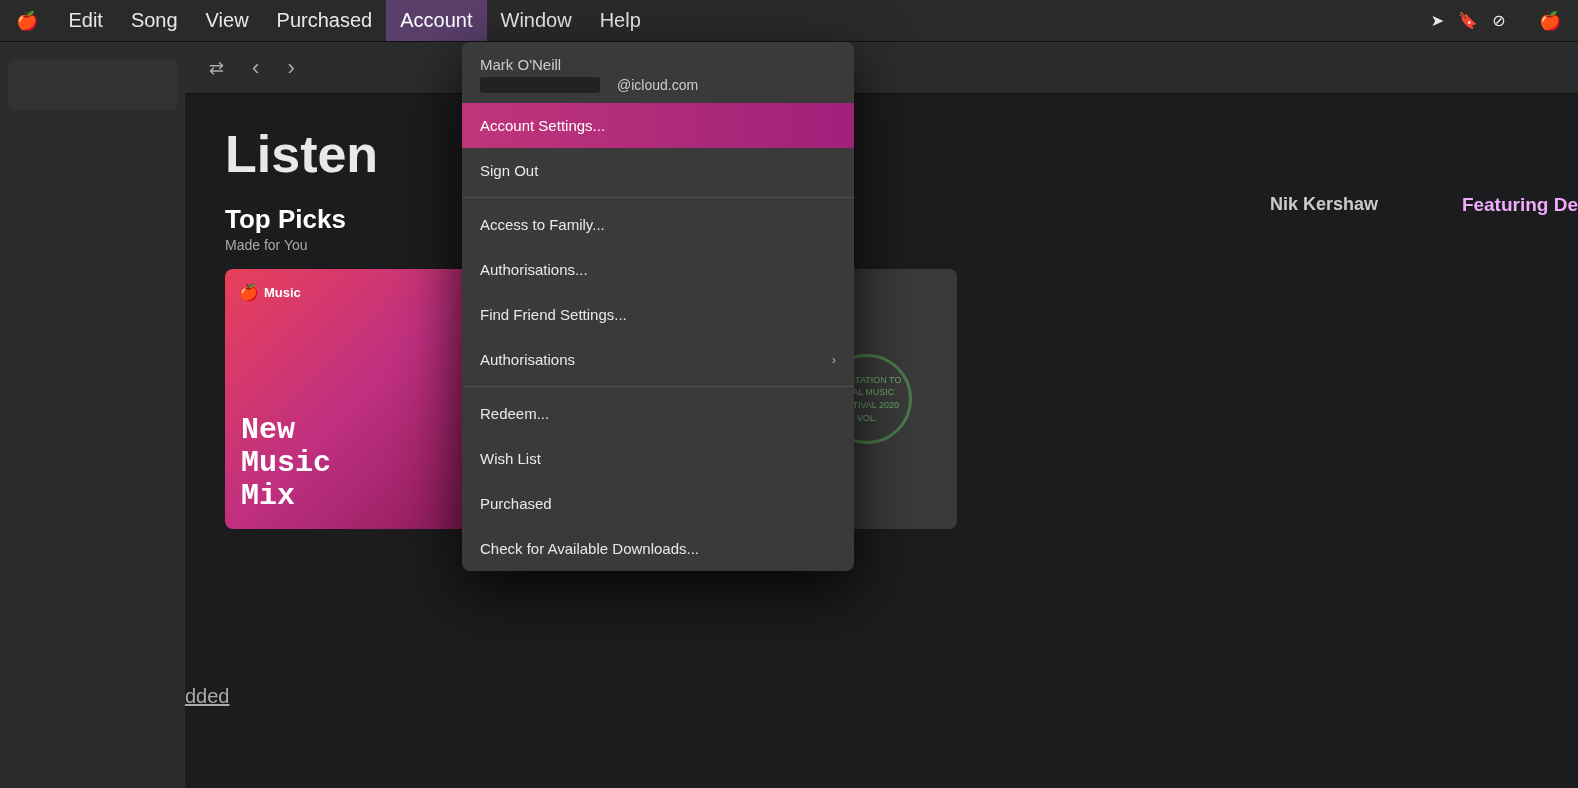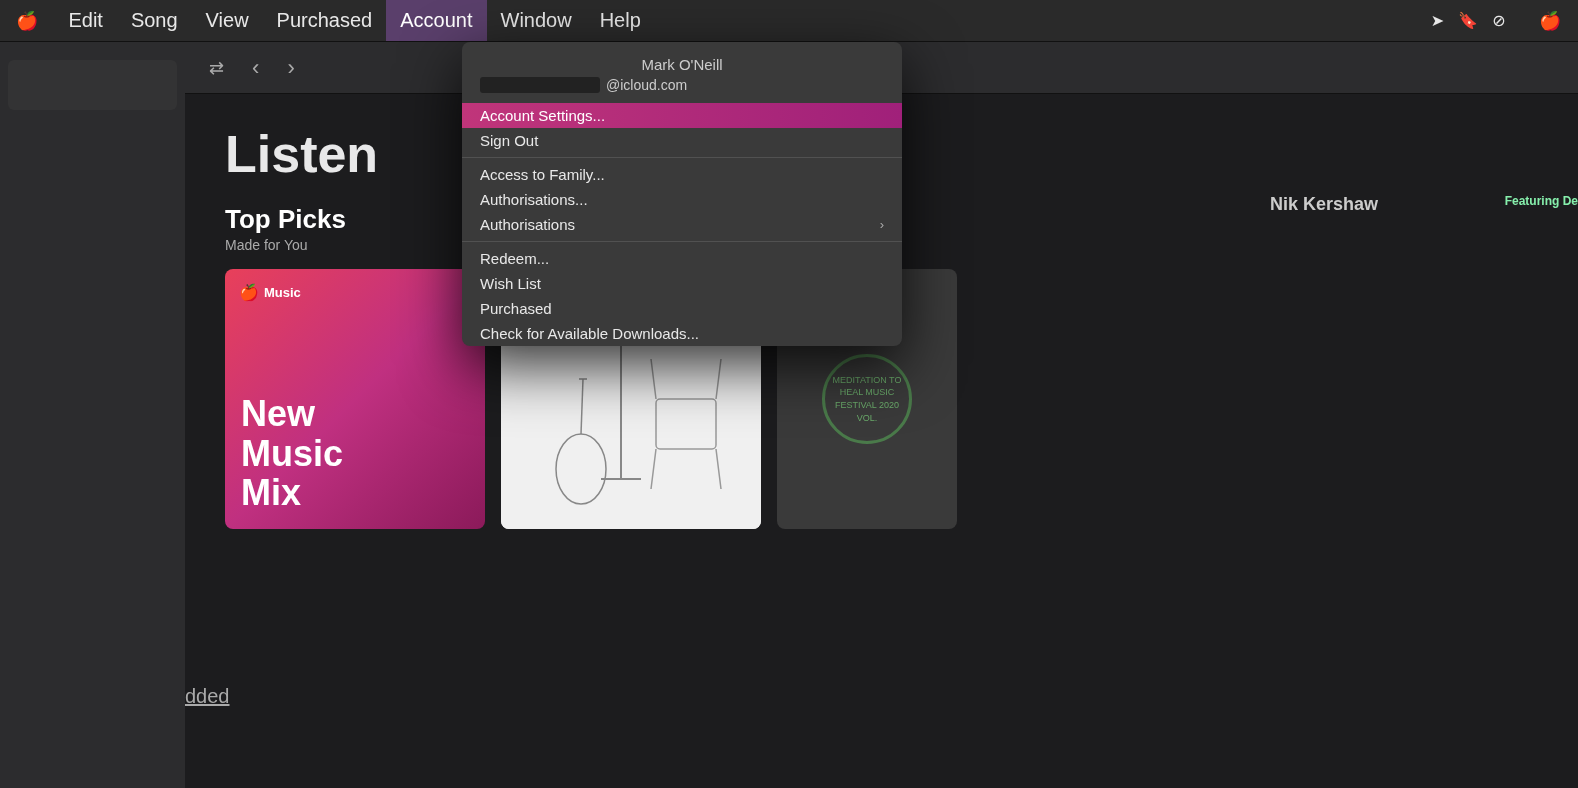--- a/index.html
+++ b/index.html
@@ -200,13 +200,12 @@
       position: absolute;
       top: 42px;
       left: 462px;
-      width: 440px;
+      width: 392px;
       background: #3a3a3a;
       border-radius: 8px;
       box-shadow: 0 20px 60px rgba(0,0,0,0.8);
       overflow: hidden;
       z-index: 300;
-      text-align: center;
     }
 
     .dropdown-user-section {

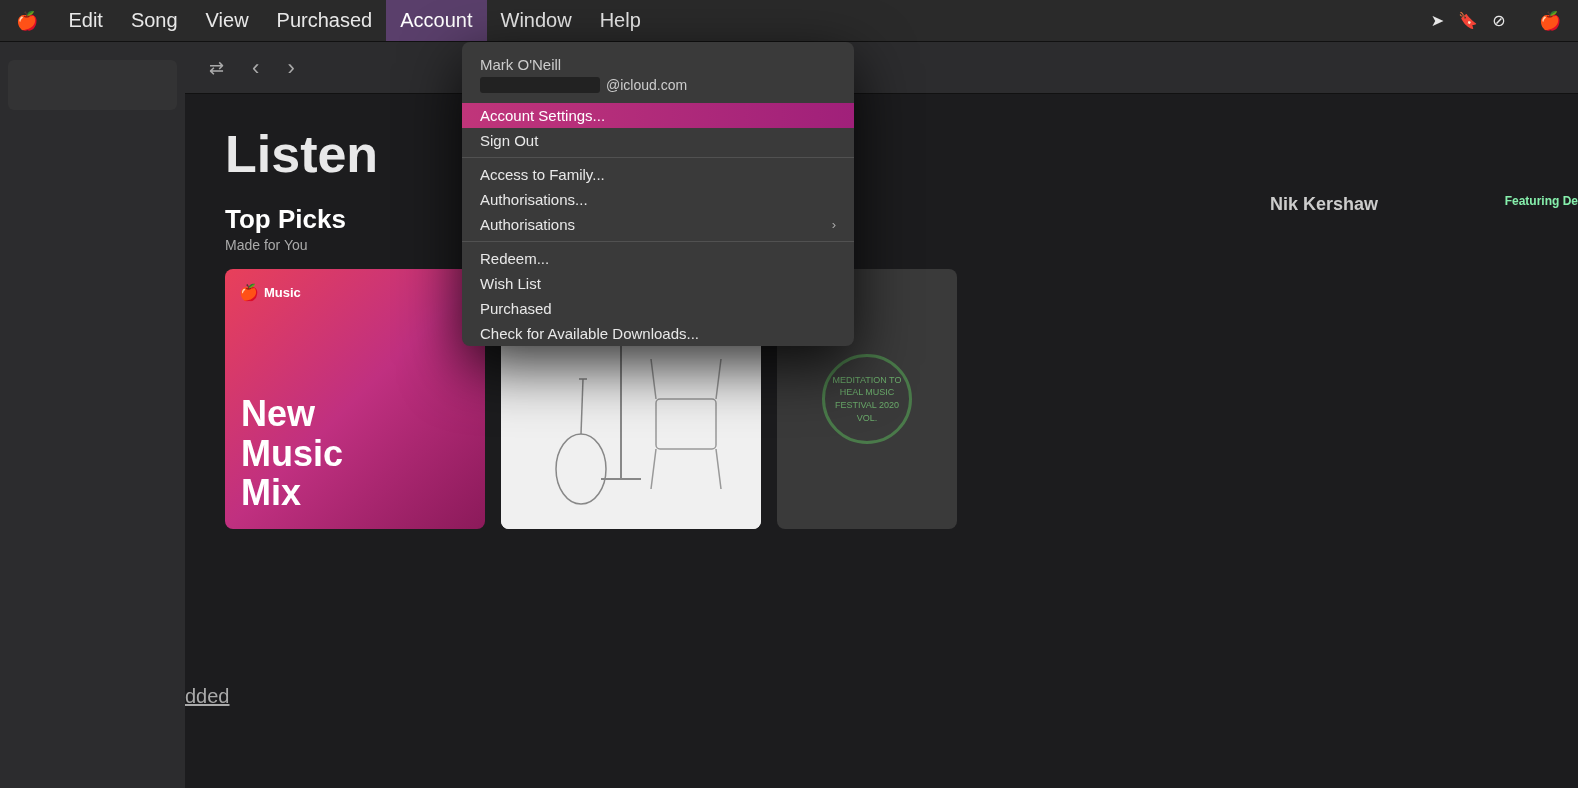--- a/index.html
+++ b/index.html
@@ -221,7 +221,7 @@
     .dropdown-email-row {
       display: flex;
       align-items: center;
-      gap: 6px;
+      gap: 17px;
       margin-top: 4px;
     }
 

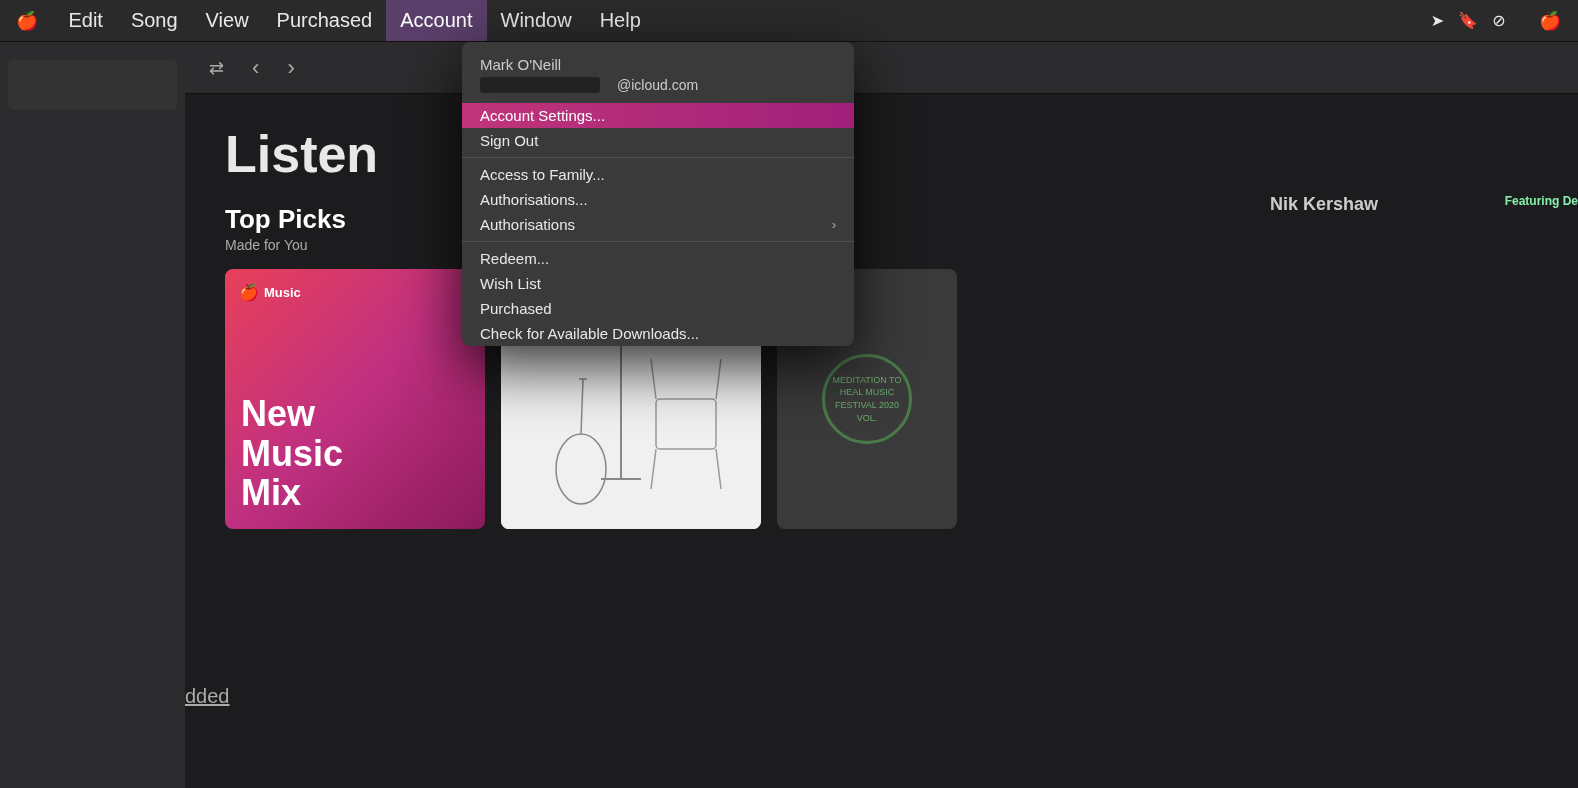--- a/index.html
+++ b/index.html
@@ -245,7 +245,7 @@
     }
 
     .dropdown-item {
-      padding: 4px 18px;
+      padding: 14px 18px;
       font-size: 15px;
       color: #e8e8e8;
       cursor: pointer;

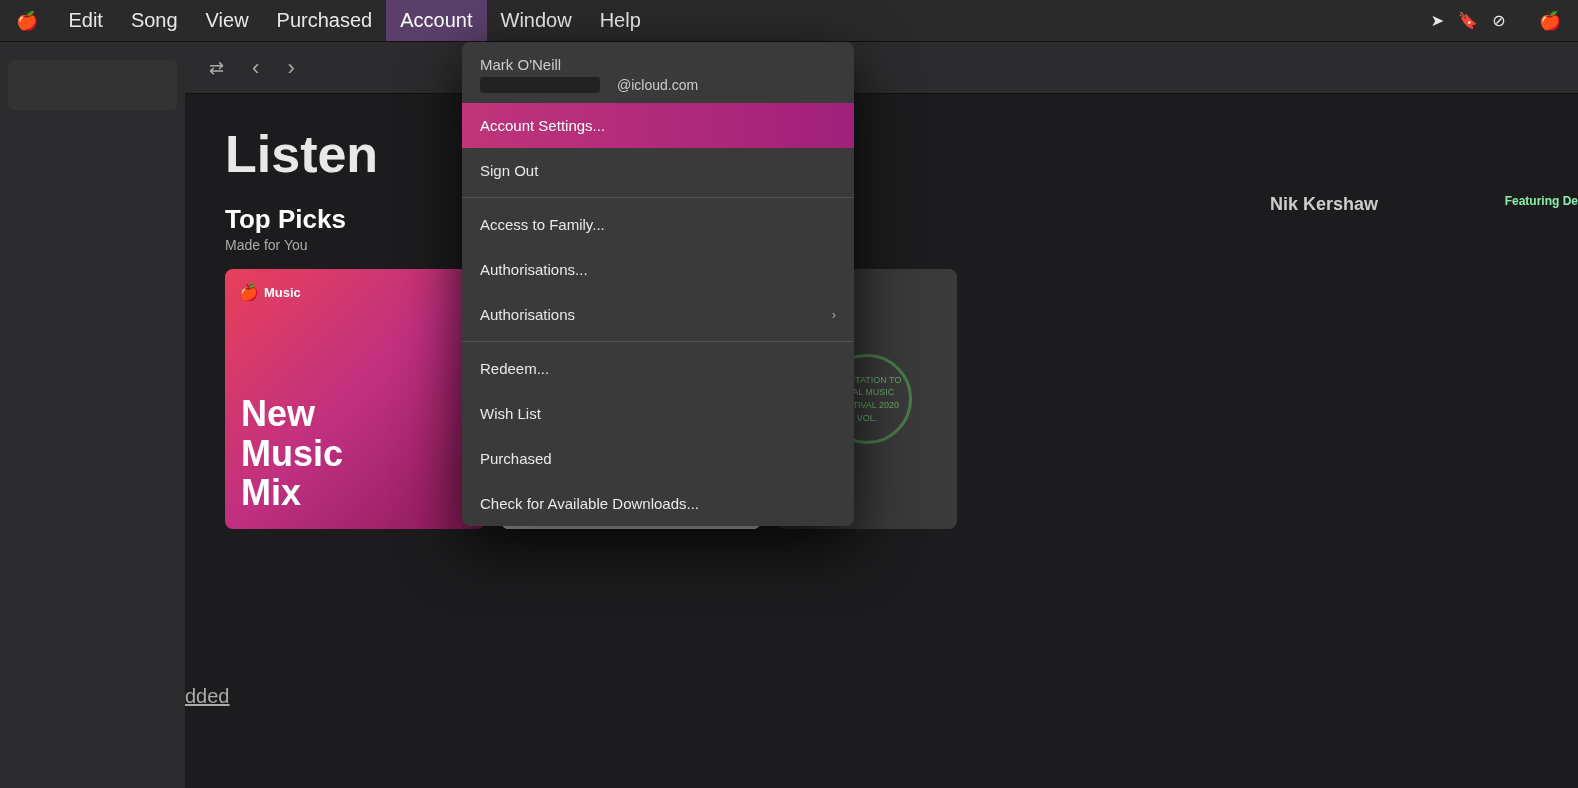--- a/index.html
+++ b/index.html
@@ -389,7 +389,7 @@
     </div>
 
     <div style="position:absolute;top:100px;right:200px;color:#ccc;font-size:18px;font-weight:600;">Nik Kershaw</div>
-    <div style="position:absolute;top:100px;right:0px;color:#86efac;font-size:12px;font-weight:600;">Featuring De</div>
+    <div style="position:absolute;top:100px;right:0px;color:#f0abfc;font-size:19px;font-weight:600;">Featuring De</div>
 
     <div style="position:absolute;bottom:80px;left:0;color:#aaa;font-size:20px;text-decoration:underline;">dded</div>
   </div>

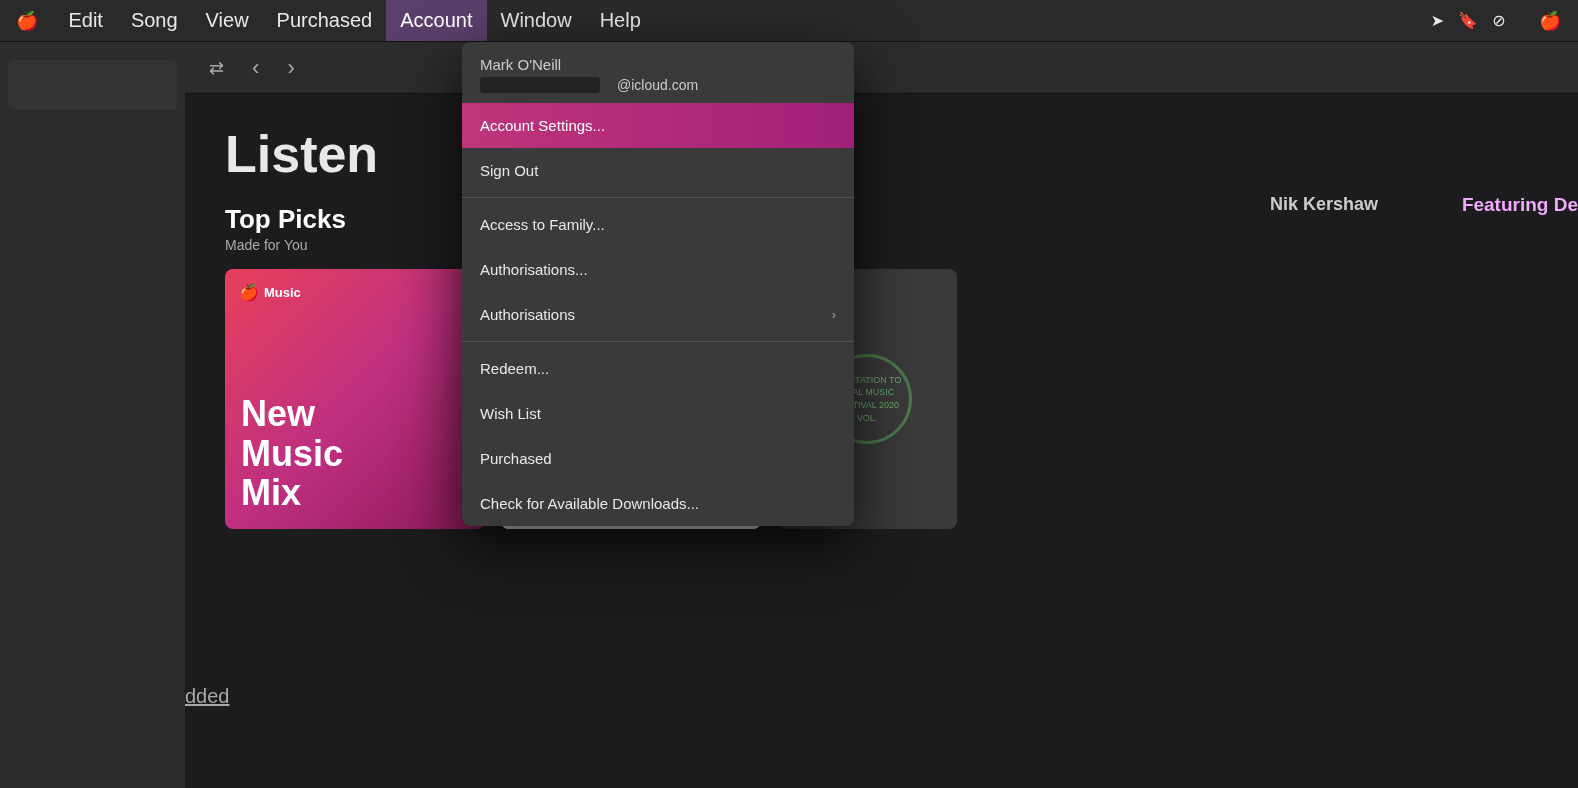--- a/index.html
+++ b/index.html
@@ -416,6 +416,7 @@
 
   <div class="dropdown-item">Authorisations...</div>
 
+  <div class="dropdown-item">Find Friend Settings...</div>
 
 
   <div class="dropdown-item">

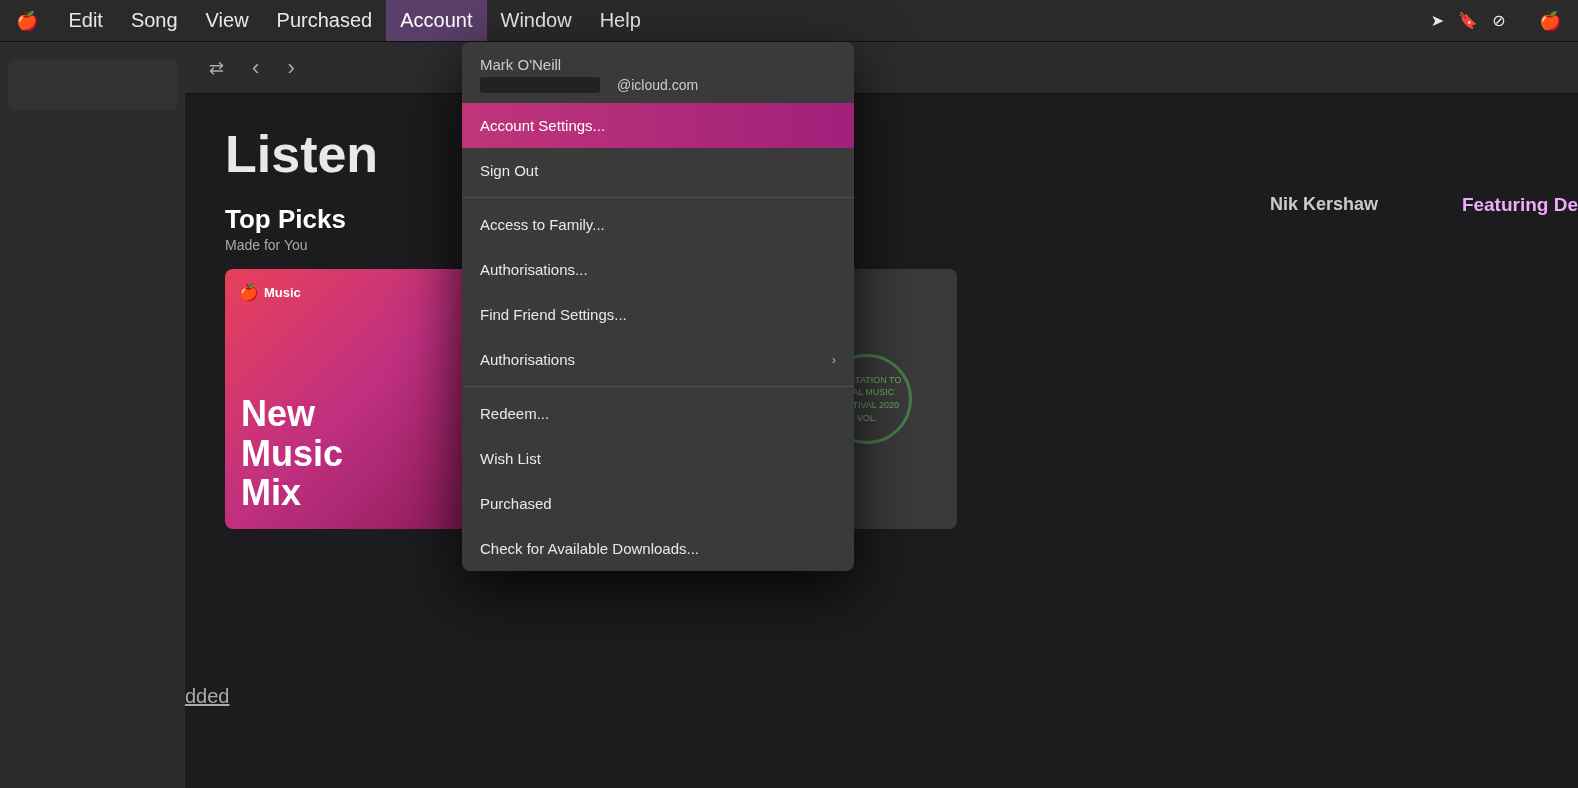--- a/index.html
+++ b/index.html
@@ -165,10 +165,11 @@
     }
 
     .card-title-big {
-      font-size: 36px;
+      font-size: 30px;
       font-weight: 800;
       color: #fff;
       line-height: 1.1;
+      font-family: Liberation Mono, monospace;
     }
 
     .card-sketch {

